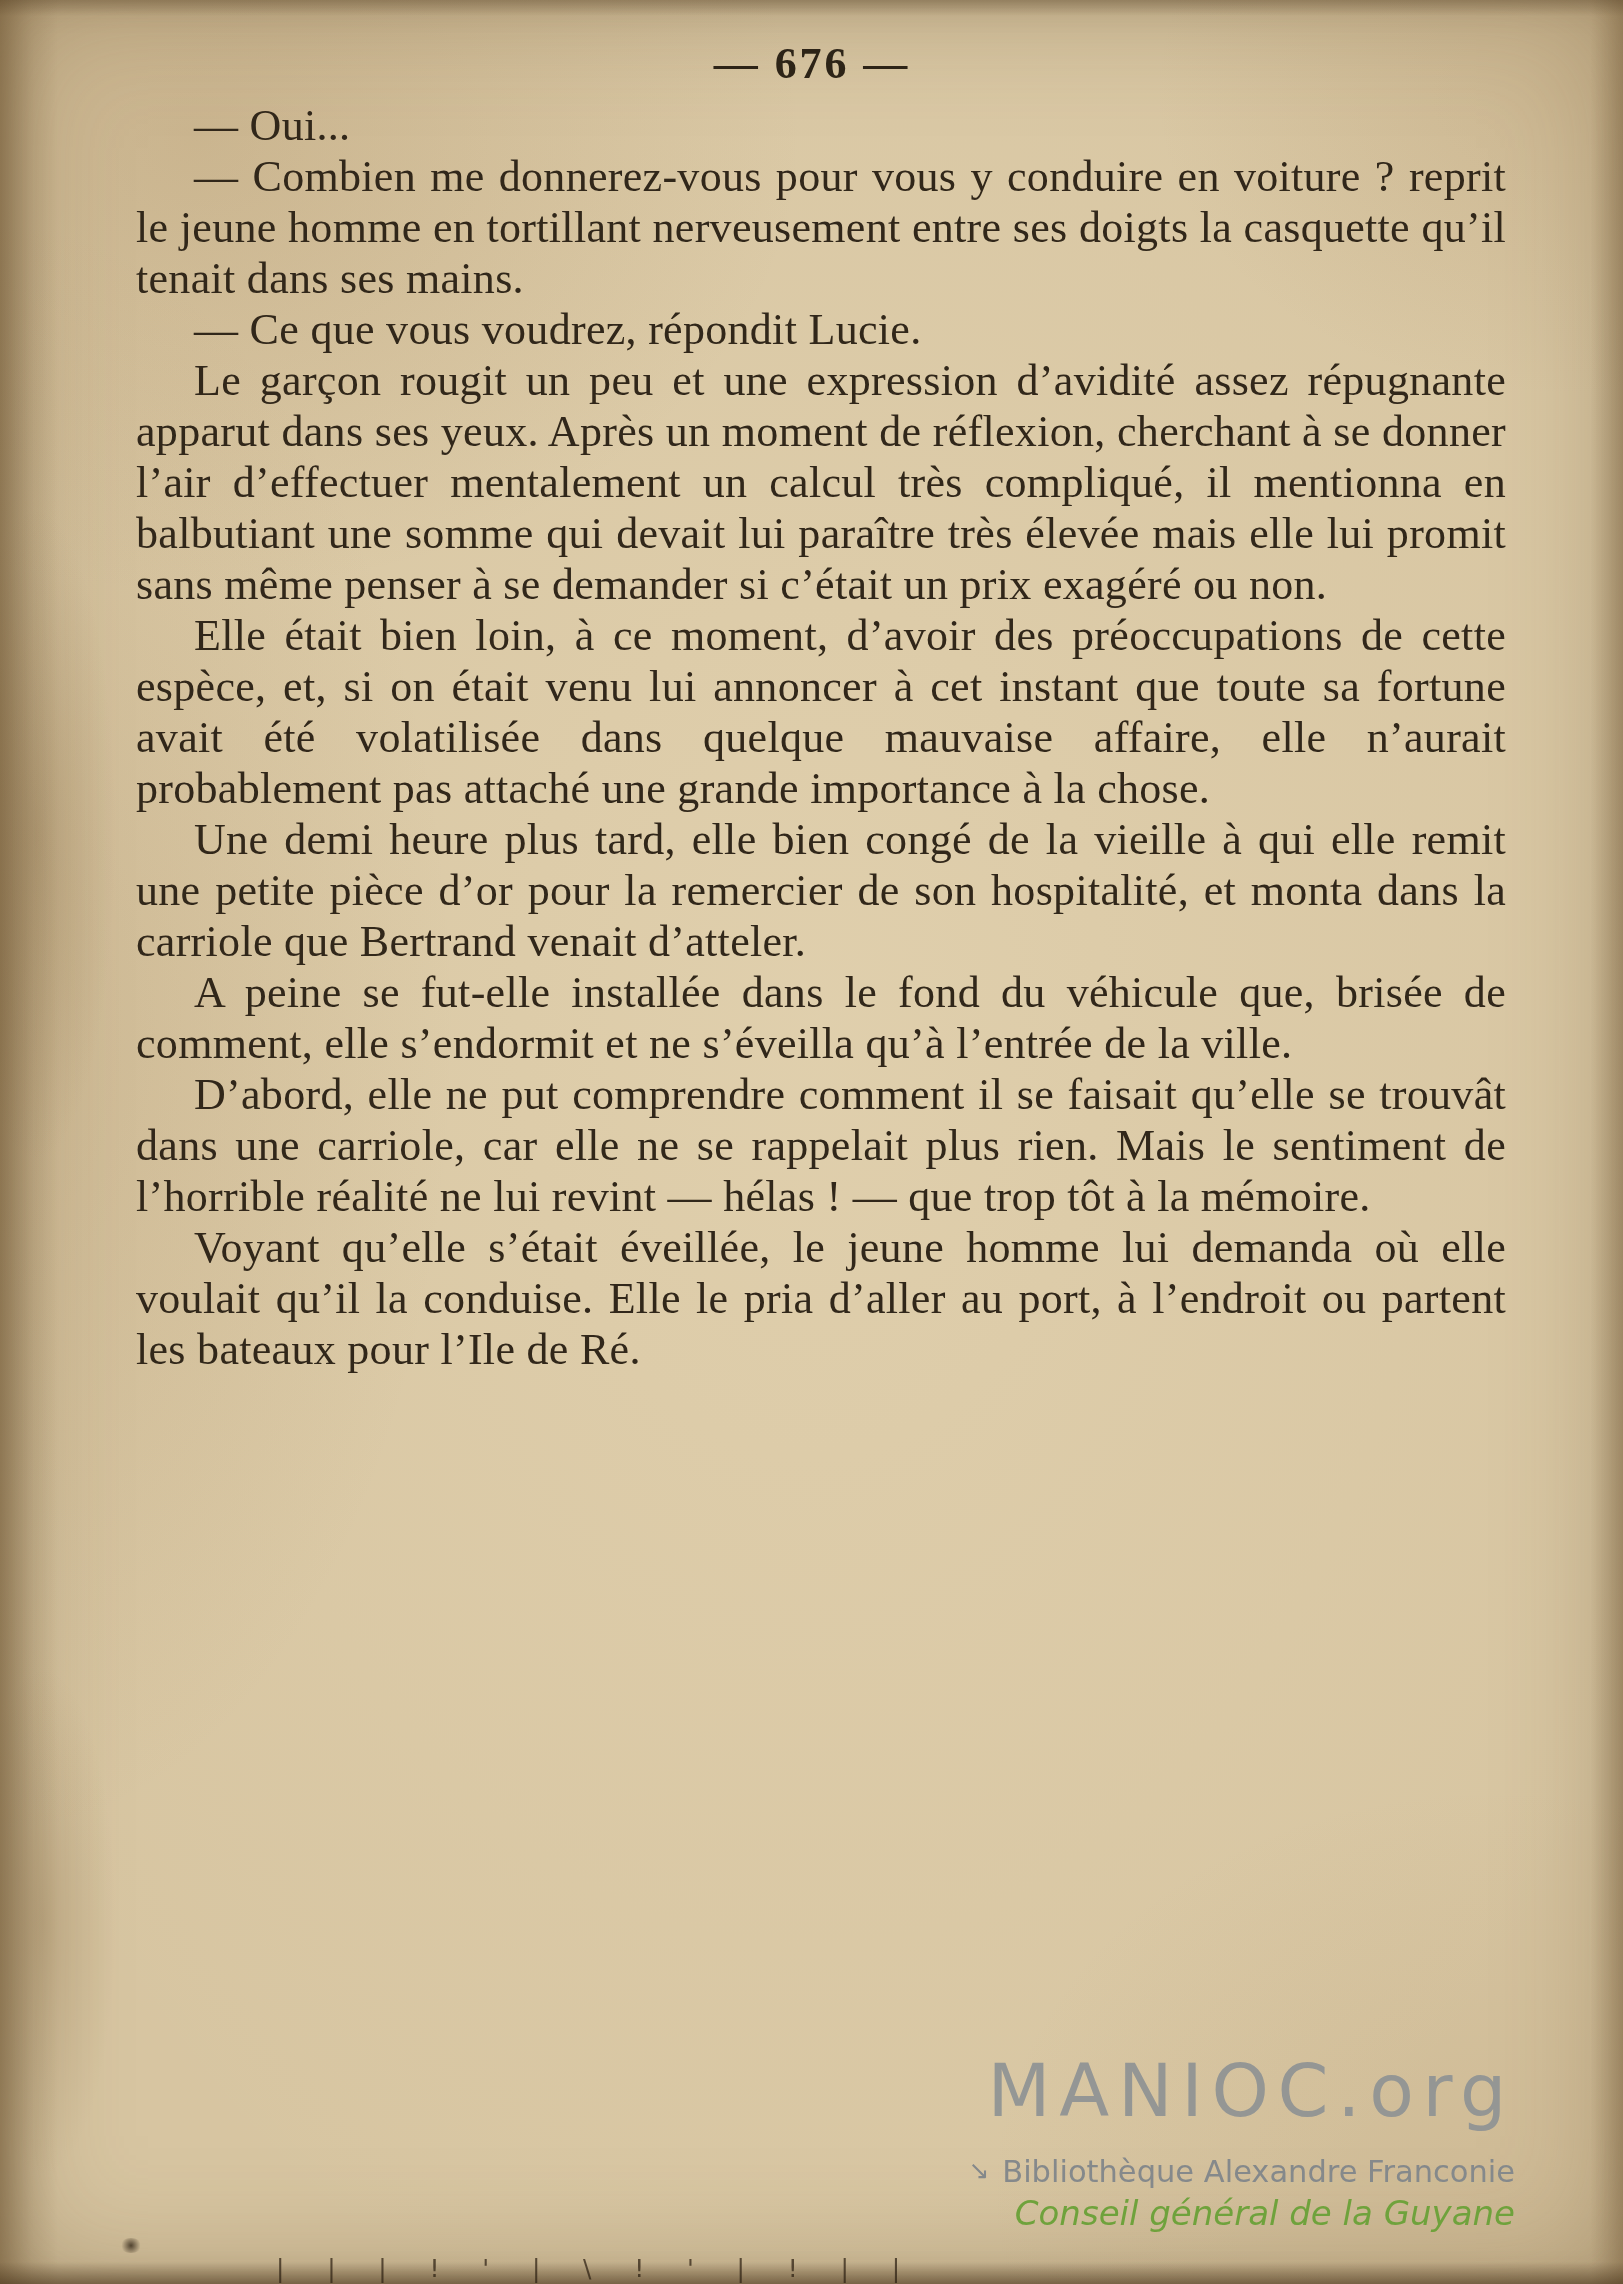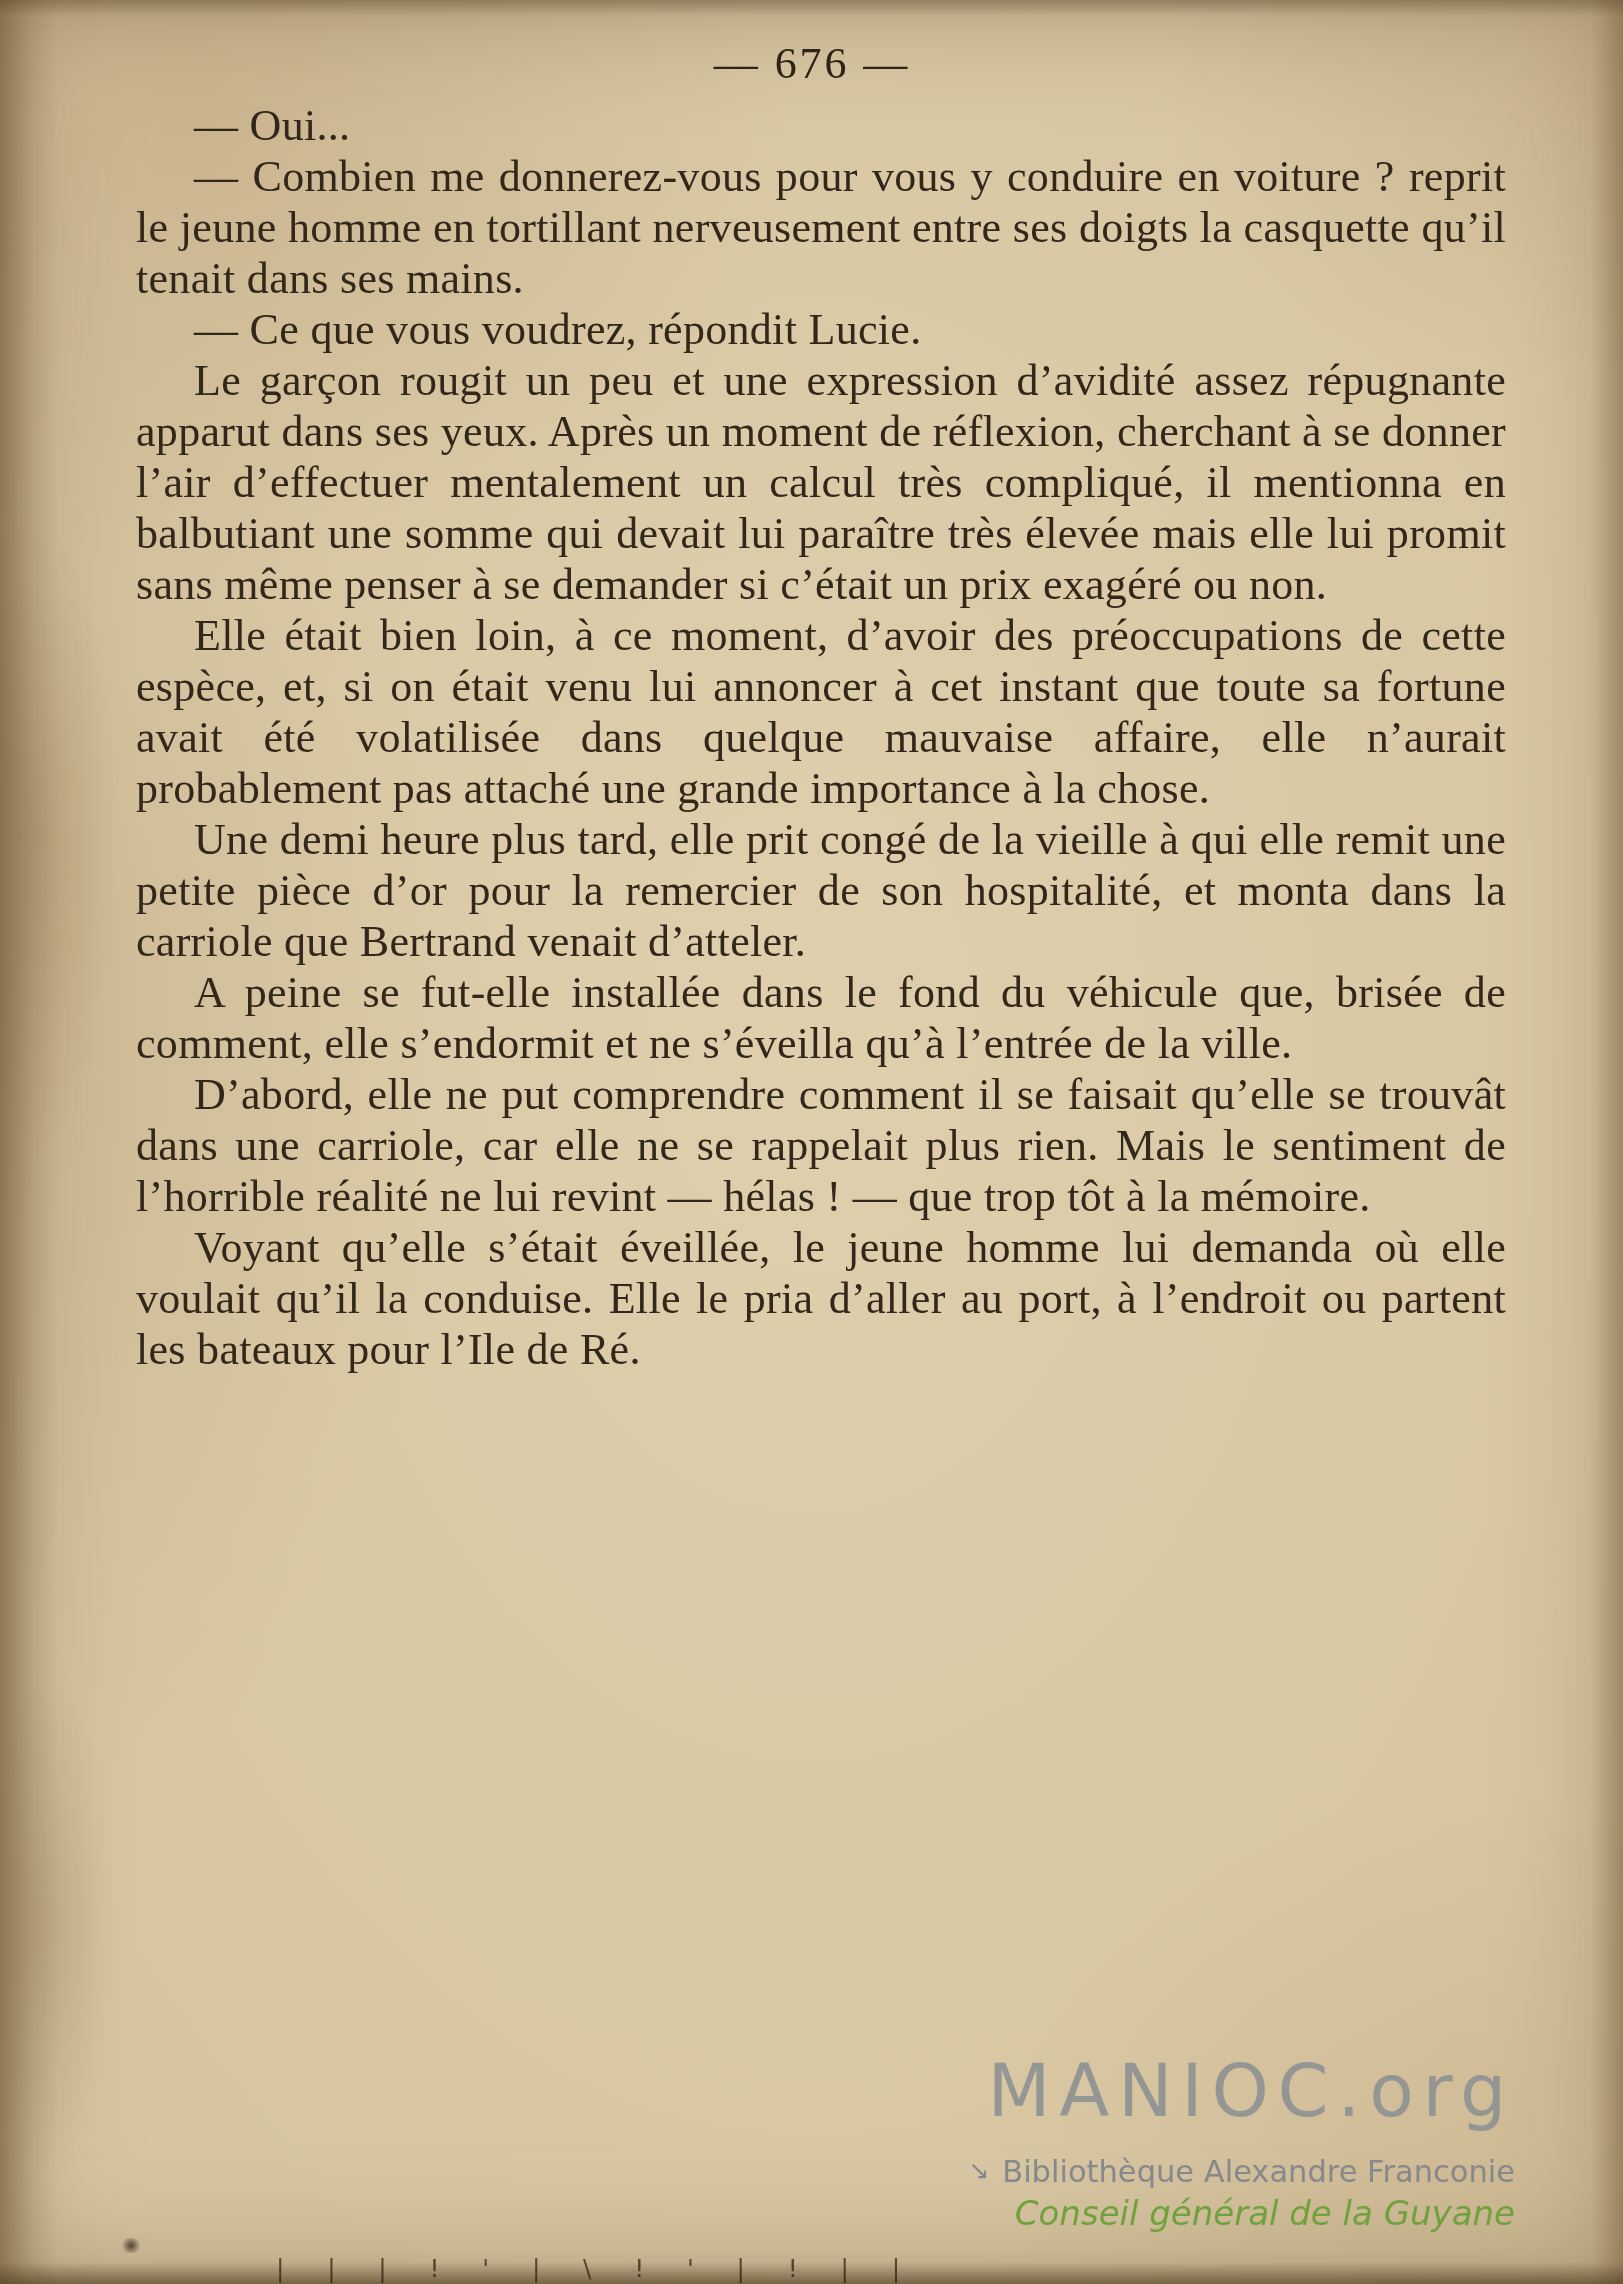--- a/index.html
+++ b/index.html
@@ -89,7 +89,7 @@
     left: 0; right: 0;
     text-align: center;
     font-size: 44px;
-    font-weight: normal;
+    font-weight: bold;
     letter-spacing: 2.9px;
     color: #2d2417;
   }

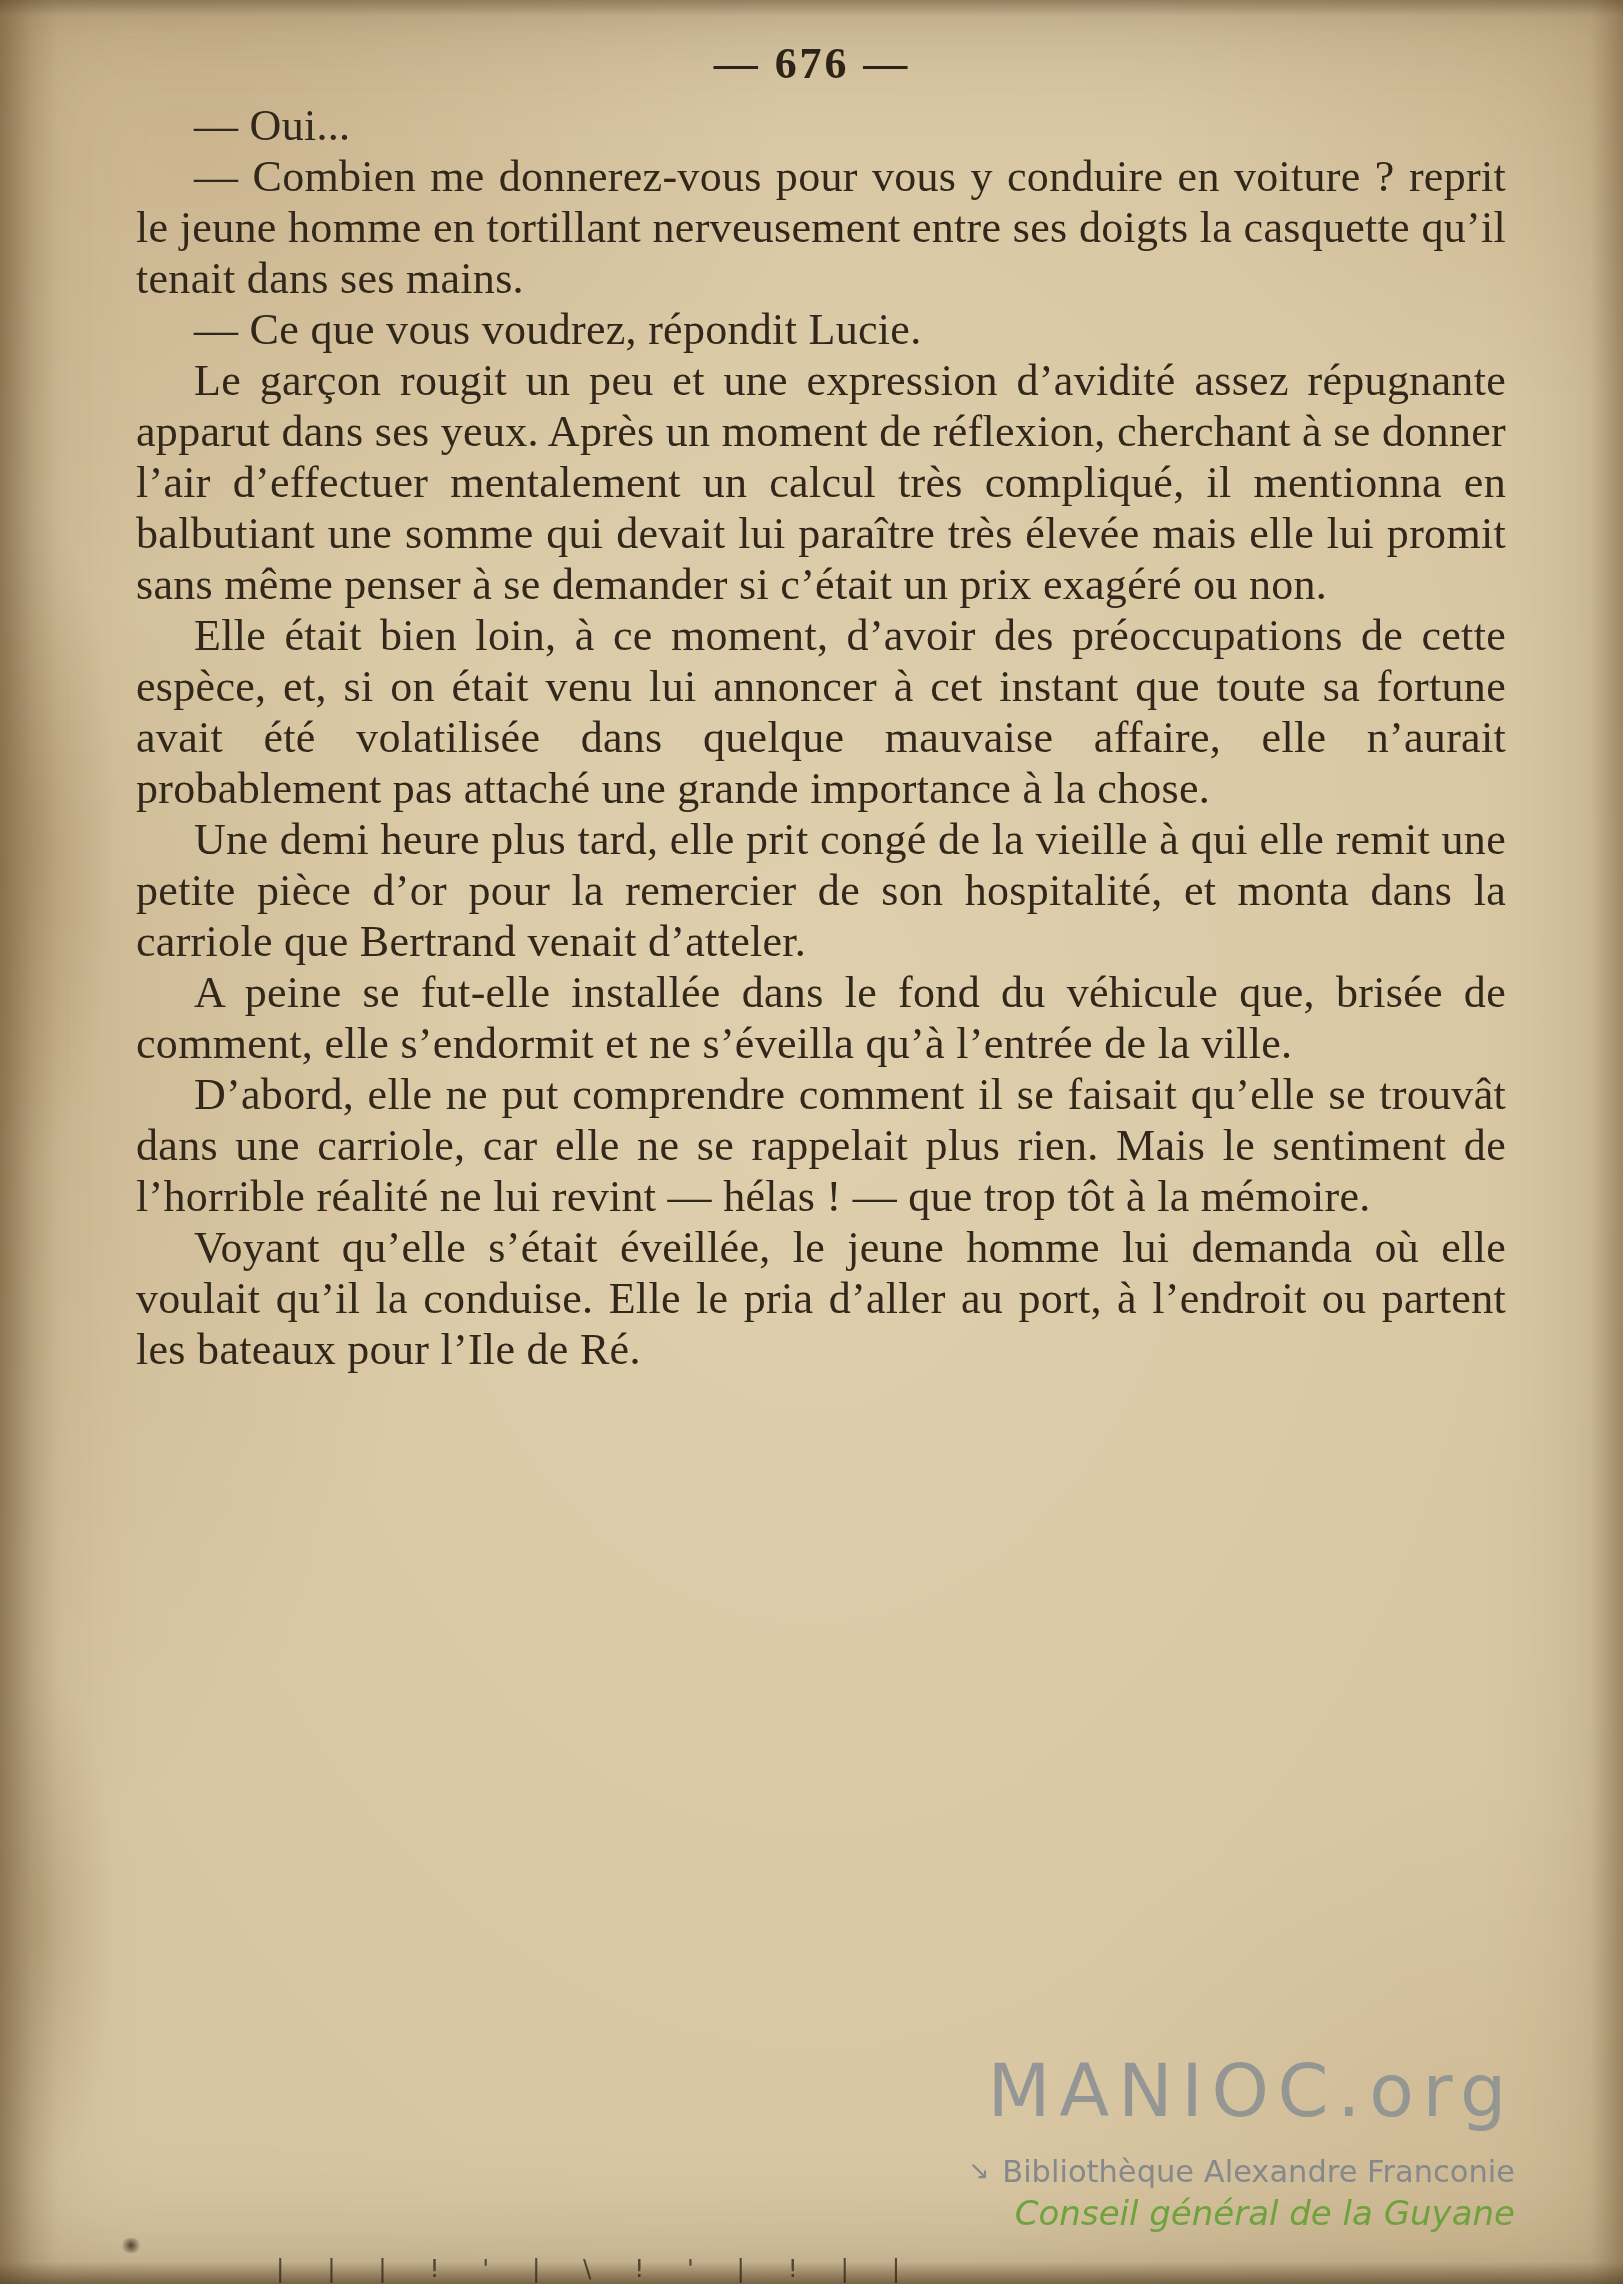--- a/index.html
+++ b/index.html
@@ -175,7 +175,7 @@
     <p>— Ce que vous voudrez, répondit Lucie.</p>
     <p>Le garçon rougit un peu et une expression d’avidité assez répugnante apparut dans ses yeux. Après un moment de réflexion, cherchant à se donner l’air d’effectuer mentalement un calcul très compliqué, il mentionna en balbutiant une somme qui devait lui paraître très élevée mais elle lui promit sans même penser à se demander si c’était un prix exagéré ou non.</p>
     <p>Elle était bien loin, à ce moment, d’avoir des préoccupations de cette espèce, et, si on était venu lui annoncer à cet instant que toute sa fortune avait été volatilisée dans quelque mauvaise affaire, elle n’aurait probablement pas attaché une grande importance à la chose.</p>
-    <p>Une demi heure plus tard, elle prit congé de la vieille à qui elle remit une petite pièce d’or pour la remercier de son hospitalité, et monta dans la carriole que Bertrand venait d’atteler.</p>
+    <p>Une demi heure plus tard, elle bien congé de la vieille à qui elle remit une petite pièce d’or pour la remercier de son hospitalité, et monta dans la carriole que Bertrand venait d’atteler.</p>
     <p>A peine se fut-elle installée dans le fond du véhicule que, brisée de comment, elle s’endormit et ne s’éveilla qu’à l’entrée de la ville.</p>
     <p>D’abord, elle ne put comprendre comment il se faisait qu’elle se trouvât dans une carriole, car elle ne se rappelait plus rien. Mais le sentiment de l’horrible réalité ne lui revint — hélas ! — que trop tôt à la mémoire.</p>
     <p>Voyant qu’elle s’était éveillée, le jeune homme lui demanda où elle voulait qu’il la conduise. Elle le pria d’aller au port, à l’endroit ou partent les bateaux pour l’Ile de Ré.</p>

